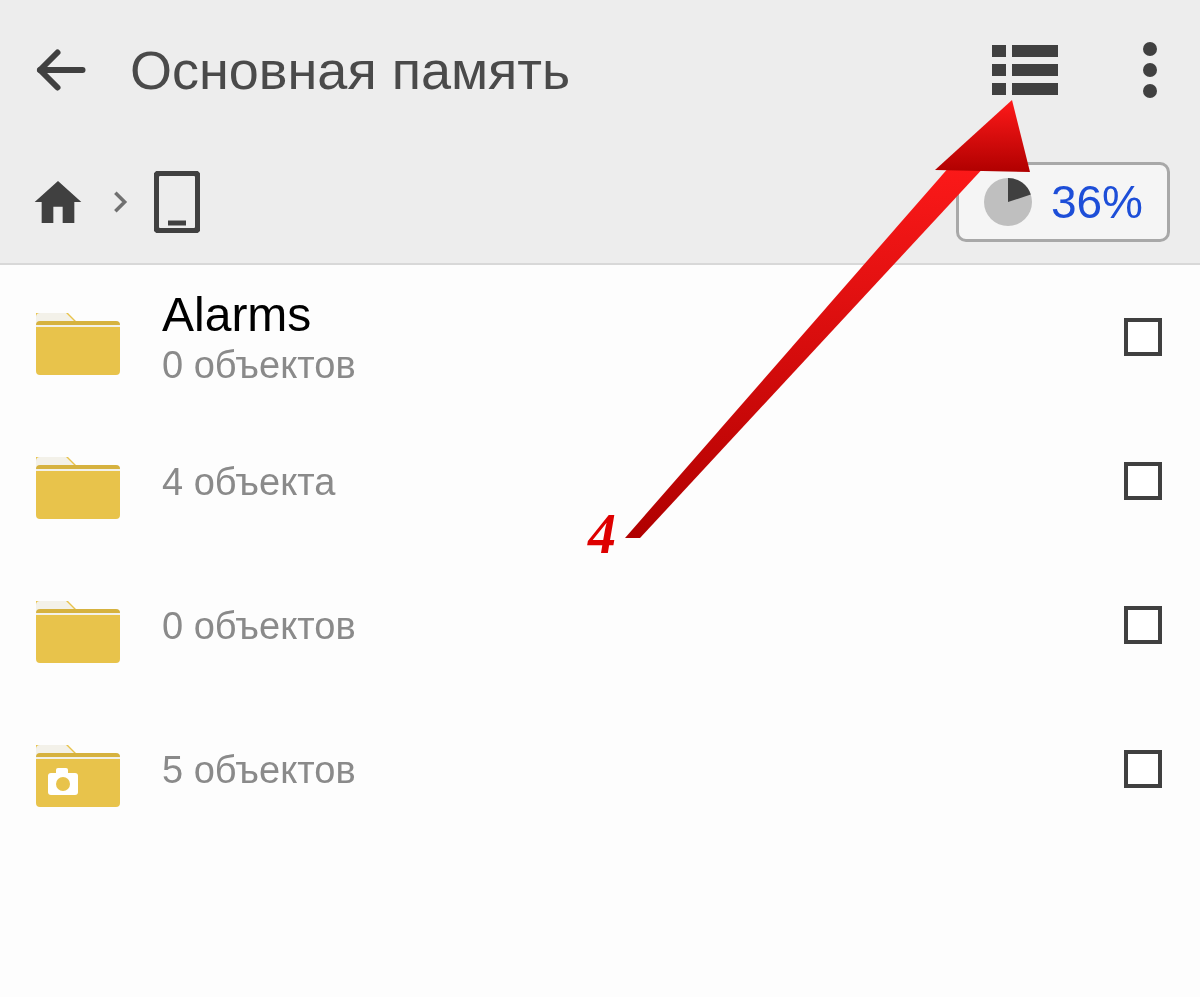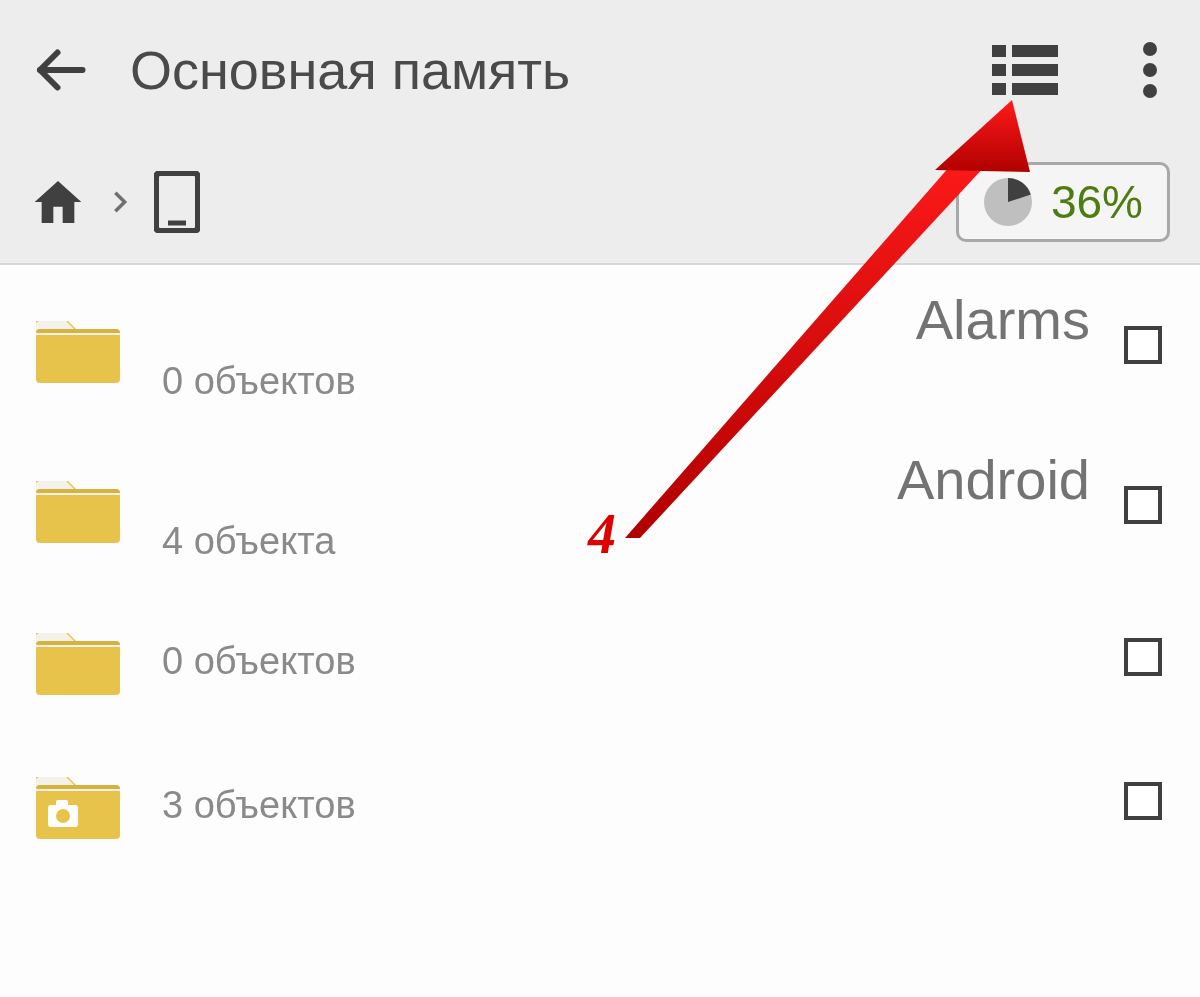--- a/index.html
+++ b/index.html
@@ -36,7 +36,7 @@
     gap: 18px;
     cursor: pointer;
   }
-  .storage-pct { font-size: 46px; color: #4d7c0f; }
+  .storage-pct { font-size: 46px; color: #1d4ed8; }
   .list { background: #fdfdfd; }
   .list-item {
     display: flex;

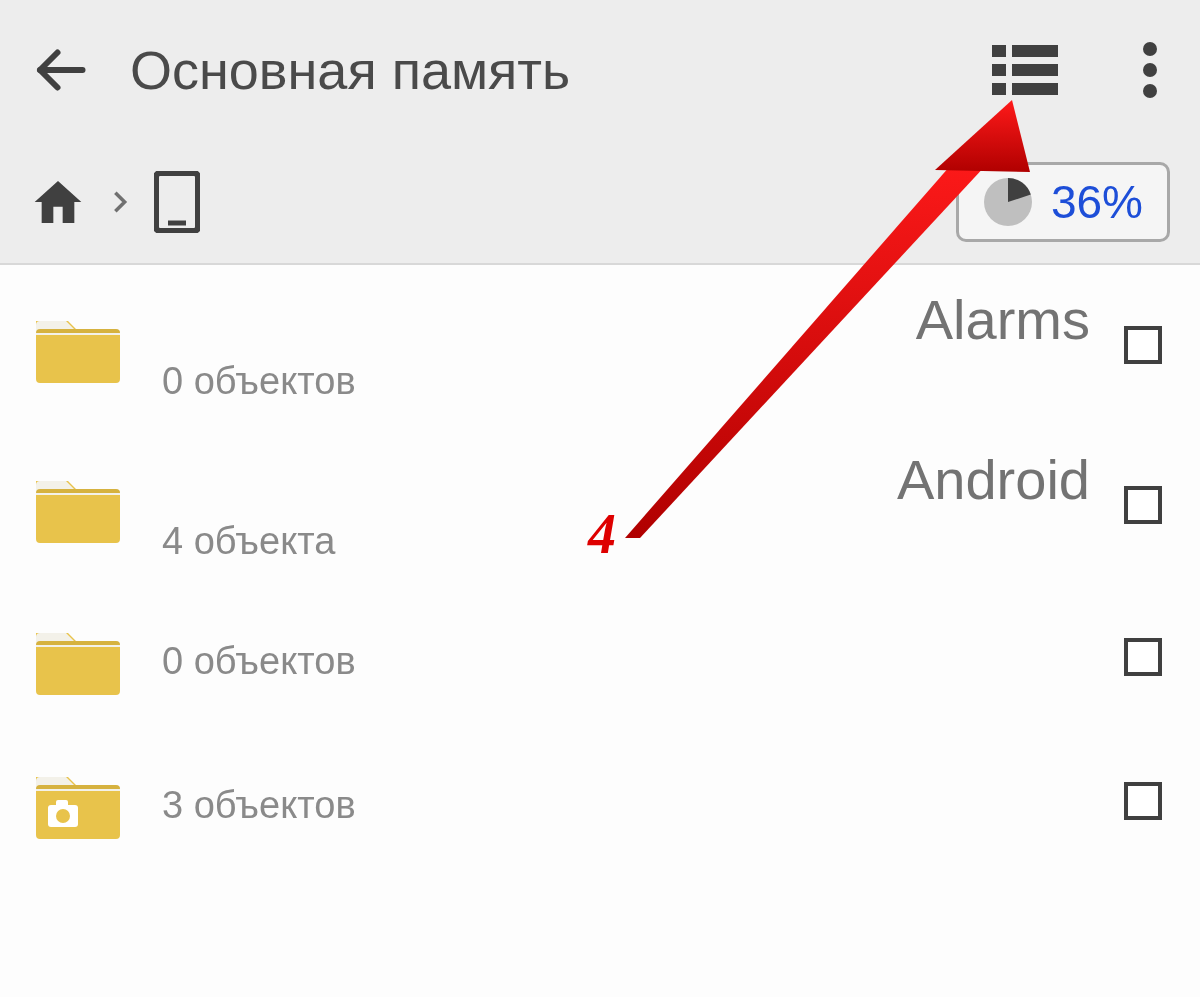--- a/index.html
+++ b/index.html
@@ -47,7 +47,7 @@
   }
   .folder-icon { width: 100px; height: 100px; flex-shrink: 0; }
   .item-text { flex: 1; display: flex; flex-direction: column; }
-  .item-name { font-size: 56px; color: #737373; text-align: right; }
+  .item-name { font-size: 48px; color: #000000; }
   .item-sub { font-size: 38px; color: #8a8a8a; margin-top: 8px; }
   .checkbox { width: 38px; height: 38px; border: 4px solid #404040; background: #fff; cursor: pointer; }
   .annotation {

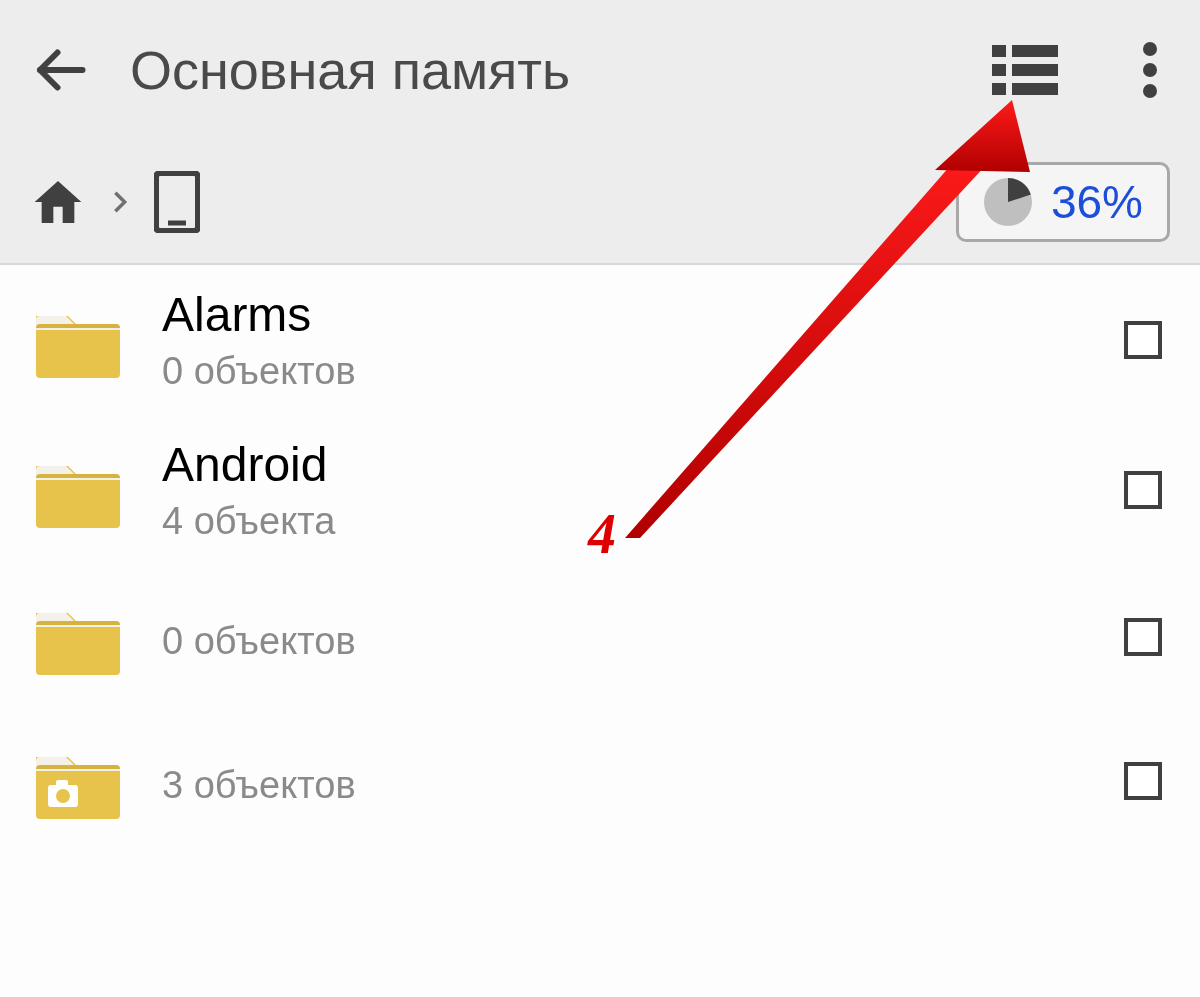--- a/index.html
+++ b/index.html
@@ -48,7 +48,7 @@
   .folder-icon { width: 100px; height: 100px; flex-shrink: 0; }
   .item-text { flex: 1; display: flex; flex-direction: column; }
   .item-name { font-size: 48px; color: #000000; }
-  .item-sub { font-size: 38px; color: #8a8a8a; margin-top: 8px; }
+  .item-sub { font-size: 38px; color: #8a8a8a; margin-top: 2px; }
   .checkbox { width: 38px; height: 38px; border: 4px solid #404040; background: #fff; cursor: pointer; }
   .annotation {
     position: absolute;

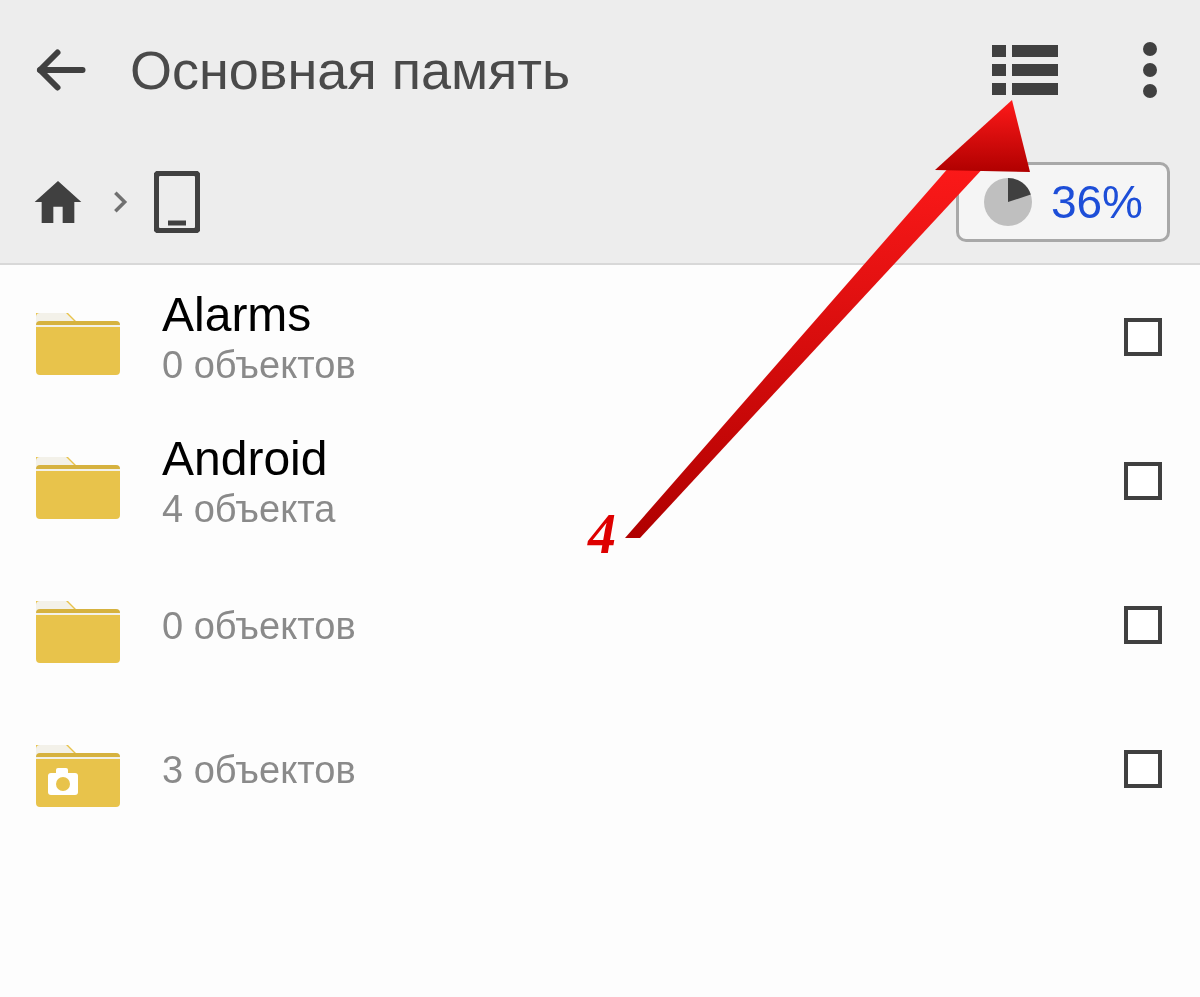--- a/index.html
+++ b/index.html
@@ -153,7 +153,6 @@
         </svg>
       </div>
       <div class="item-text">
-        <span class="item-name">Android</span>
         <span class="item-sub">4 объекта</span>
       </div>
       <div class="checkbox"></div>

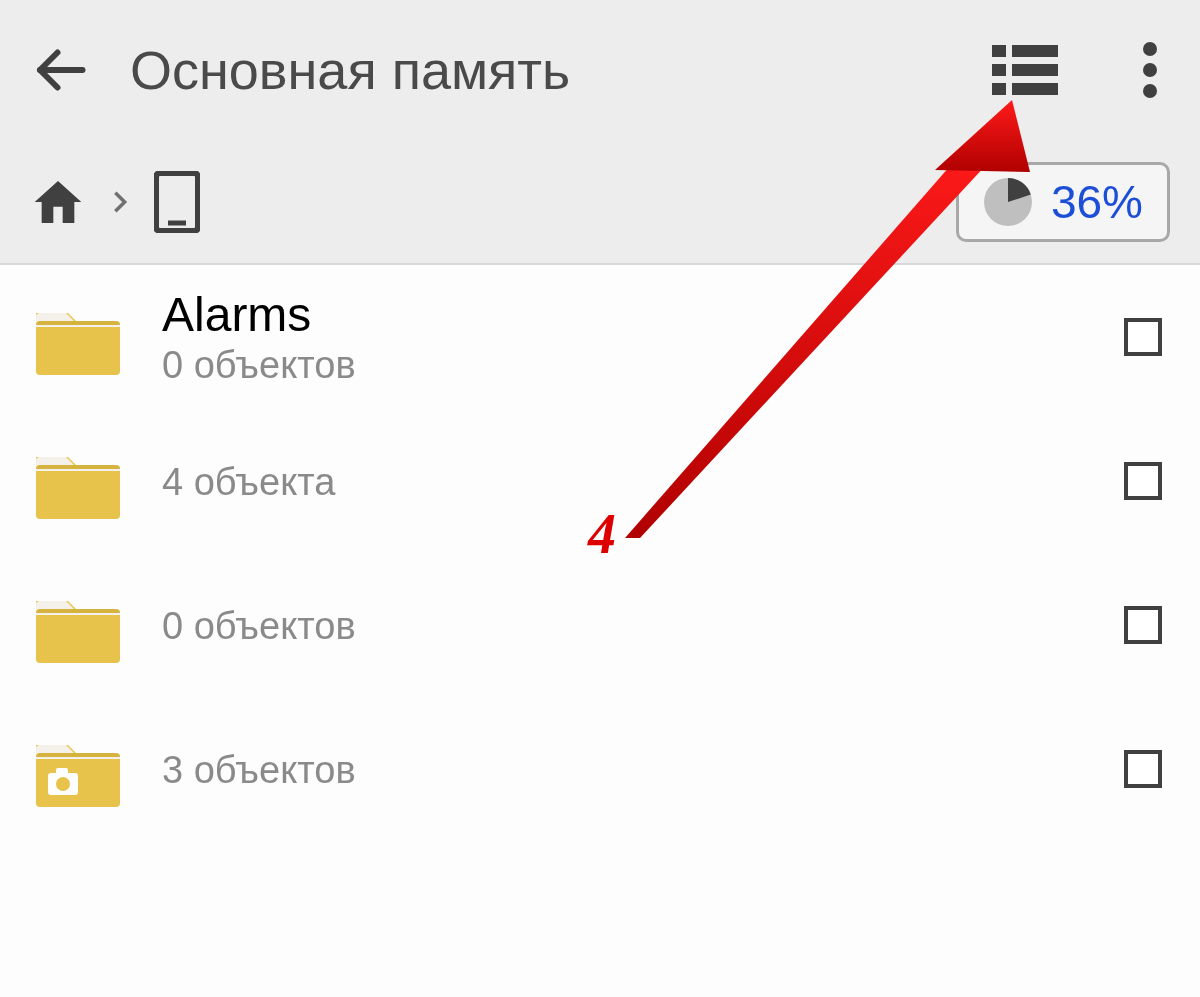--- a/index.html
+++ b/index.html
@@ -184,7 +184,7 @@
         </svg>
       </div>
       <div class="item-text">
-        <span class="item-sub">3 объектов</span>
+        <span class="item-sub">5 объектов</span>
       </div>
       <div class="checkbox"></div>
     </div>

